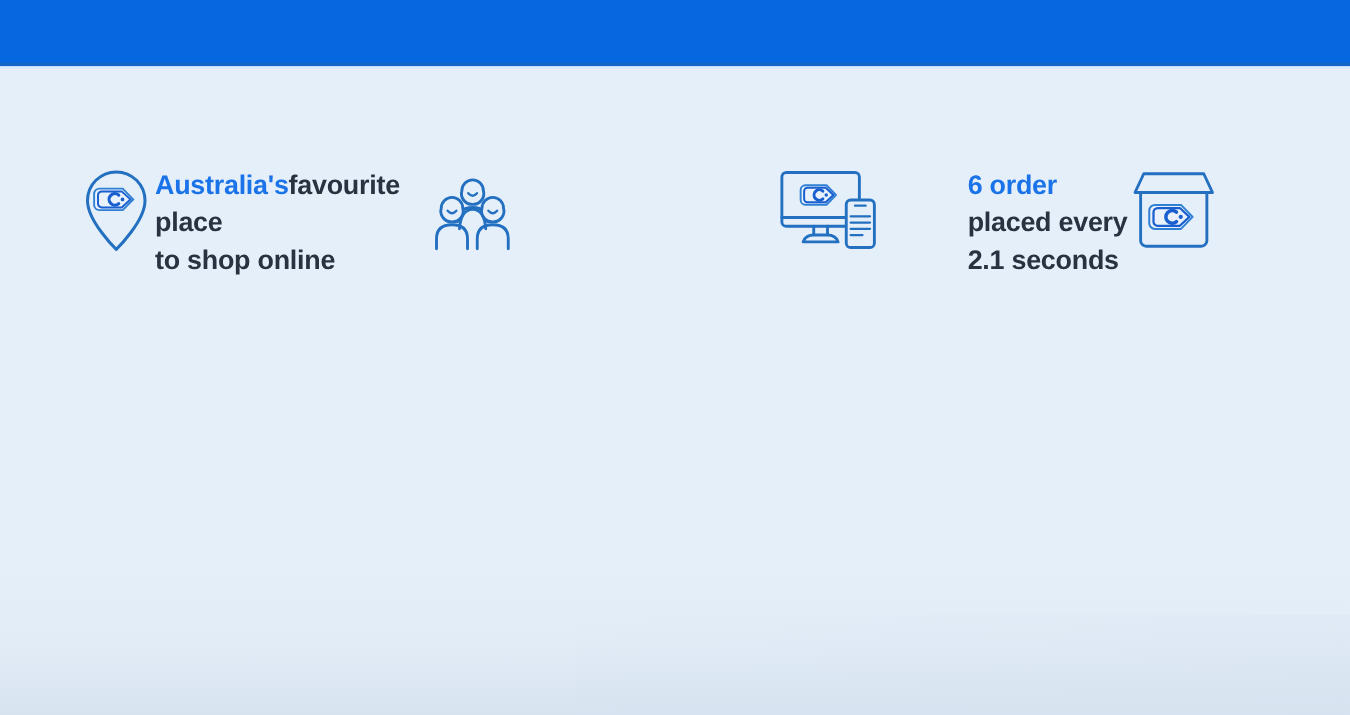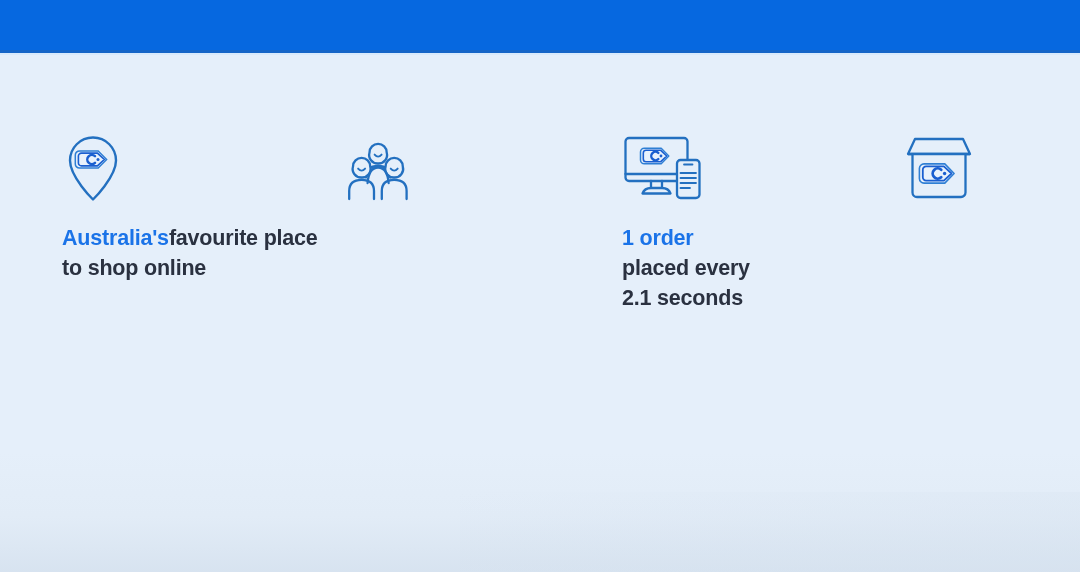--- a/index.html
+++ b/index.html
@@ -56,7 +56,7 @@
   .stat-col {
     width:280px;
     display:flex;
-    flex-direction:column;
+    flex-direction:row;
     align-items:flex-start;
     justify-content:space-between;
   }

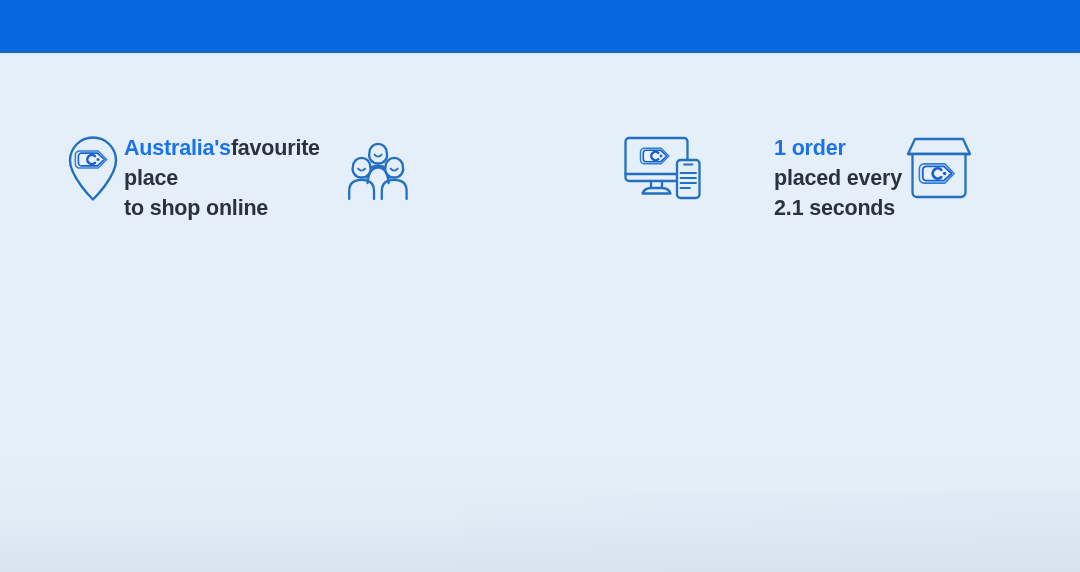--- a/index.html
+++ b/index.html
@@ -157,7 +157,7 @@
           </g>
         </svg>
       </div>
-      <div class="stat-text"><span class="hl">1 order</span><span>
+      <div class="stat-text"><span class="hl">6 order</span><span>
 placed every
 2.1 seconds</span></div>
     </div>

